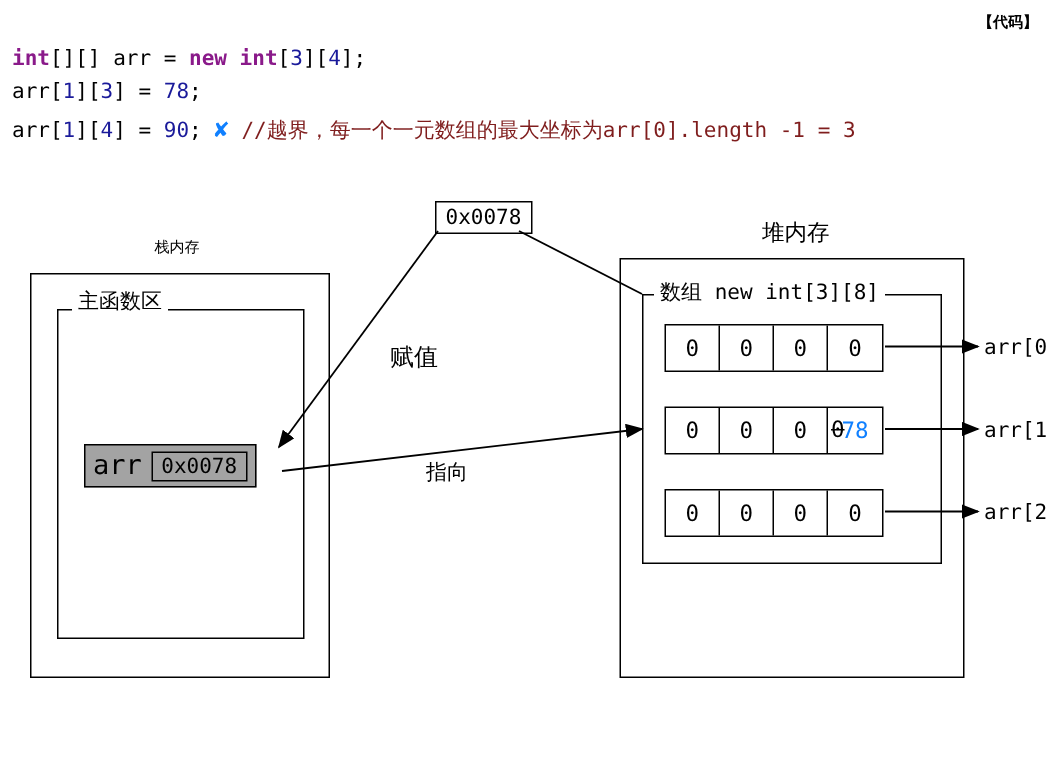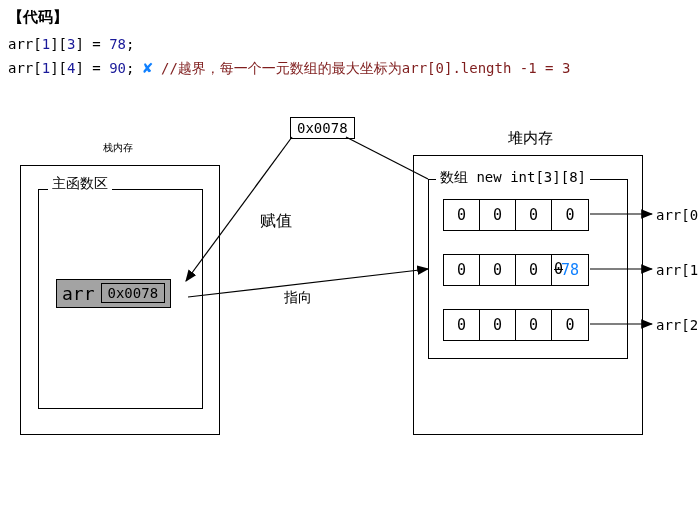--- a/index.html
+++ b/index.html
@@ -13,7 +13,7 @@
     height: 510px;
     position: relative;
   }
-  .title { font-weight: bold; font-size: 15px; margin-bottom: 6px; }
+  .title { font-weight: bold; font-size: 10px; margin-bottom: 6px; text-align: right; }
   .codeblock { font-family: Consolas, monospace; font-size: 14px; line-height: 1.6; }
   .kw-type { color: #8a1a8a; font-weight: bold; }
   .kw-new  { color: #8a1a8a; font-weight: bold; }

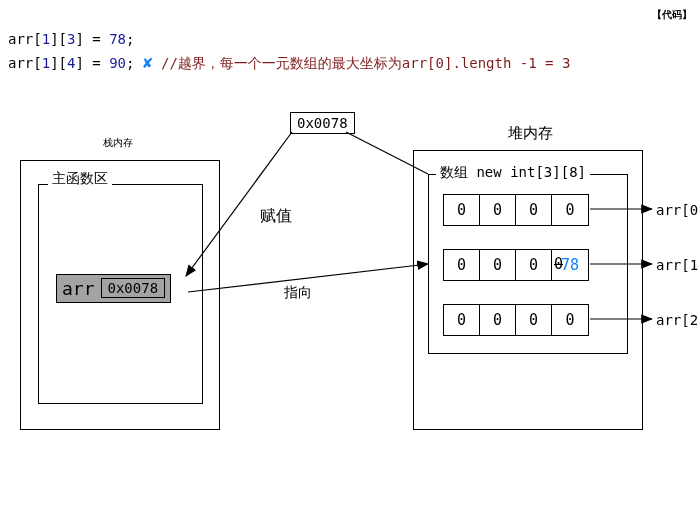--- a/index.html
+++ b/index.html
@@ -104,6 +104,9 @@
 
 <div class="codeblock">
   <div>
+    <span class="kw-type">int</span><span>[][] </span><span>arr = </span><span class="kw-new">new int</span><span>[</span><span class="num">3</span><span>][</span><span class="num">4</span><span>];</span>
+  </div>
+  <div>
     <span>arr[</span><span class="num">1</span><span>][</span><span class="num">3</span><span>] = </span><span class="num">78</span><span>;</span>
   </div>
   <div>

